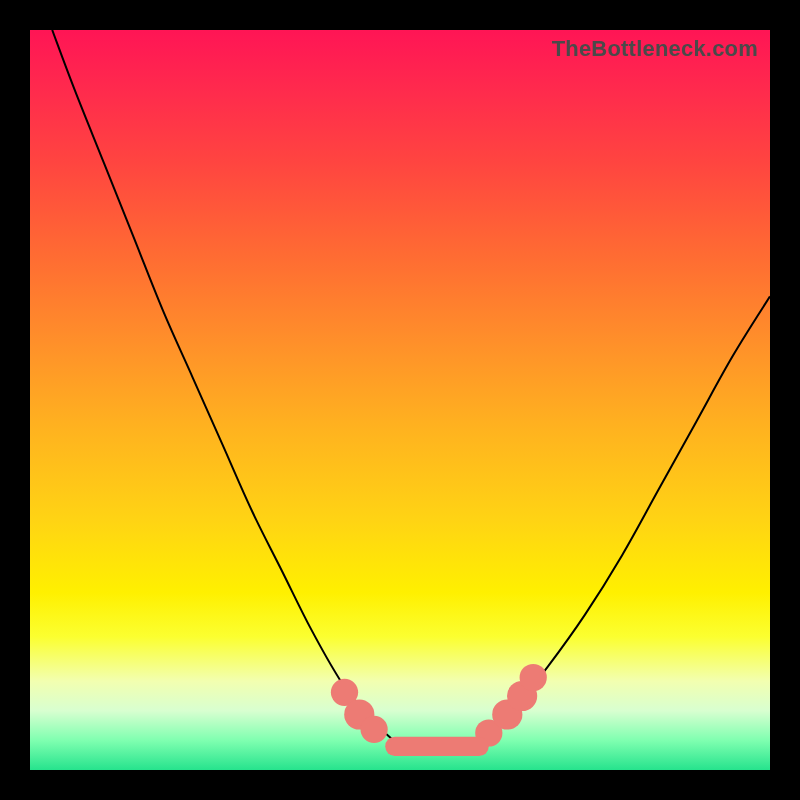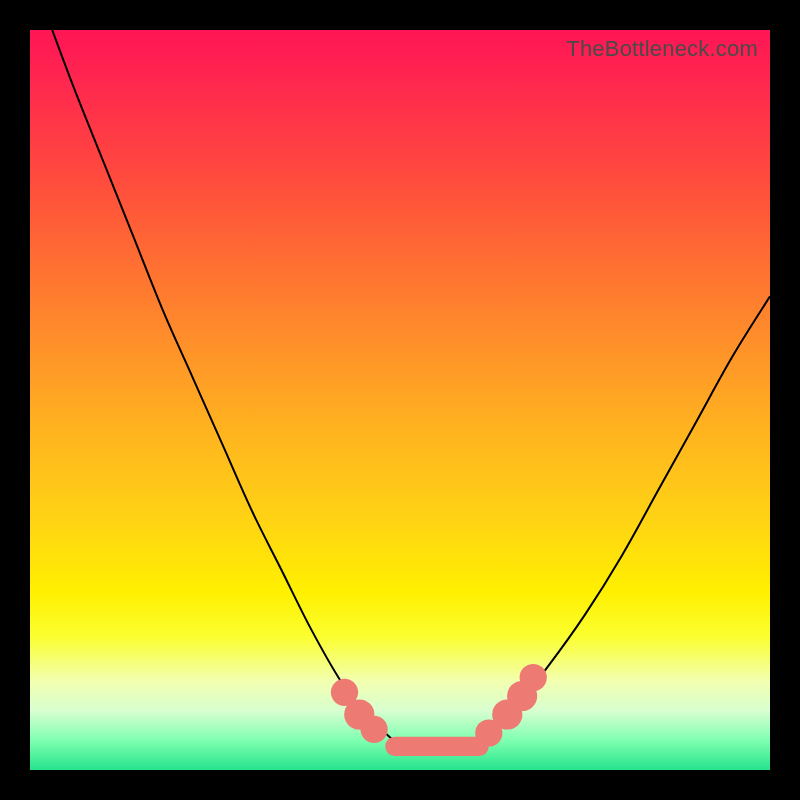--- a/index.html
+++ b/index.html
@@ -46,7 +46,7 @@
     right: 12px;
     color: #4a4a4a;
     font-size: 22px;
-    font-weight: 400;
+    font-weight: 700;
     letter-spacing: 0.2px;
     user-select: none;
     text-align: center;

